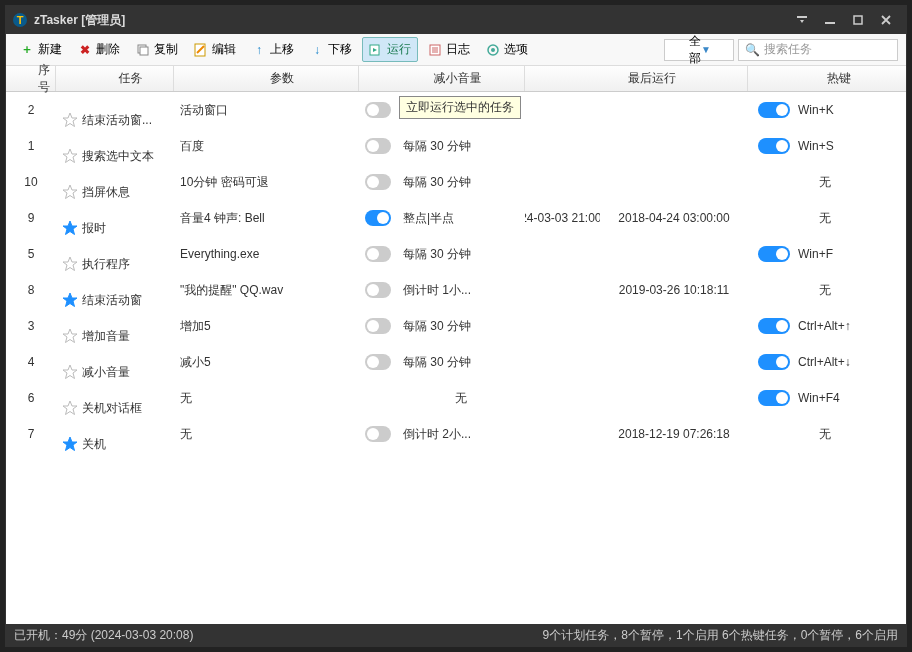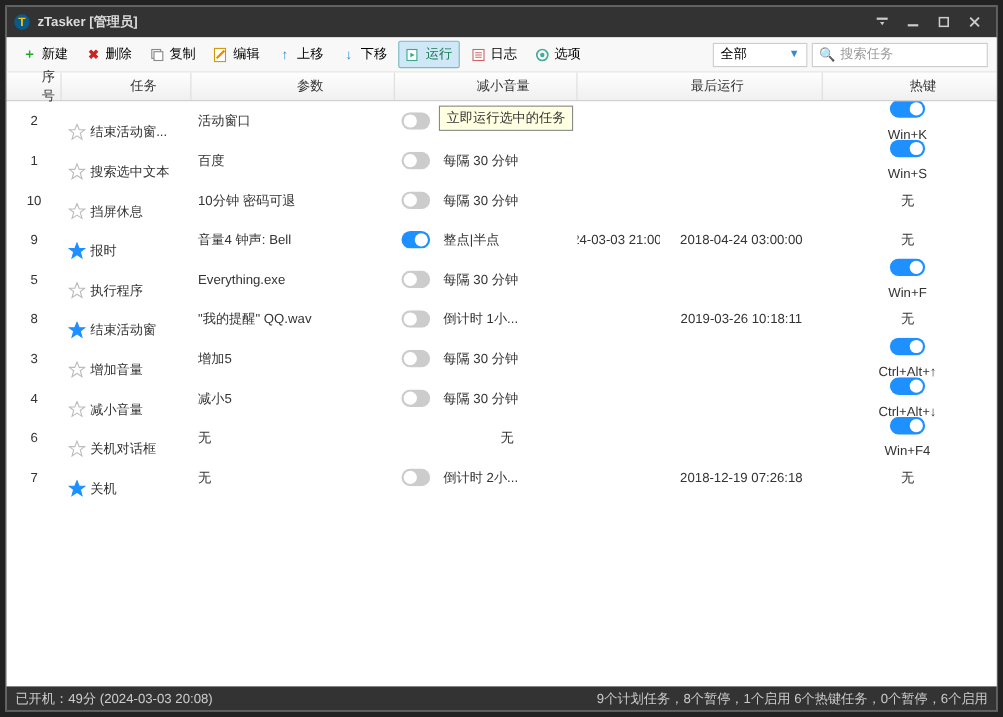--- a/index.html
+++ b/index.html
@@ -14,7 +14,7 @@
 .tbtn .ic { width: 14px; height: 14px; display: flex; align-items: center; justify-content: center; }
 .tbtn.active { background: #d0e7f7; border: 1px solid #7bb; }
 .spacer { flex: 1; }
-.filter { border: 1px solid #ccc; background: #fff; height: 22px; width: 86px; display: flex; align-items: center; padding: 0 6px; font-size: 12px; }
+.filter { border: 1px solid #ccc; background: #fff; height: 22px; width: 70px; display: flex; align-items: center; padding: 0 24px; font-size: 12px; }
 .filter .chev { margin-left: auto; color: #3a88c8; font-size: 10px; }
 .search { border: 1px solid #ccc; background: #fff; height: 22px; width: 160px; display: flex; align-items: center; padding: 0 6px; font-size: 12px; color: #999; gap: 4px; }
 .thead { height: 26px; background: linear-gradient(#fefefe,#f0f0f0); border-bottom: 1px solid #ccc; display: flex; font-size: 12px; color: #333; position: relative; }

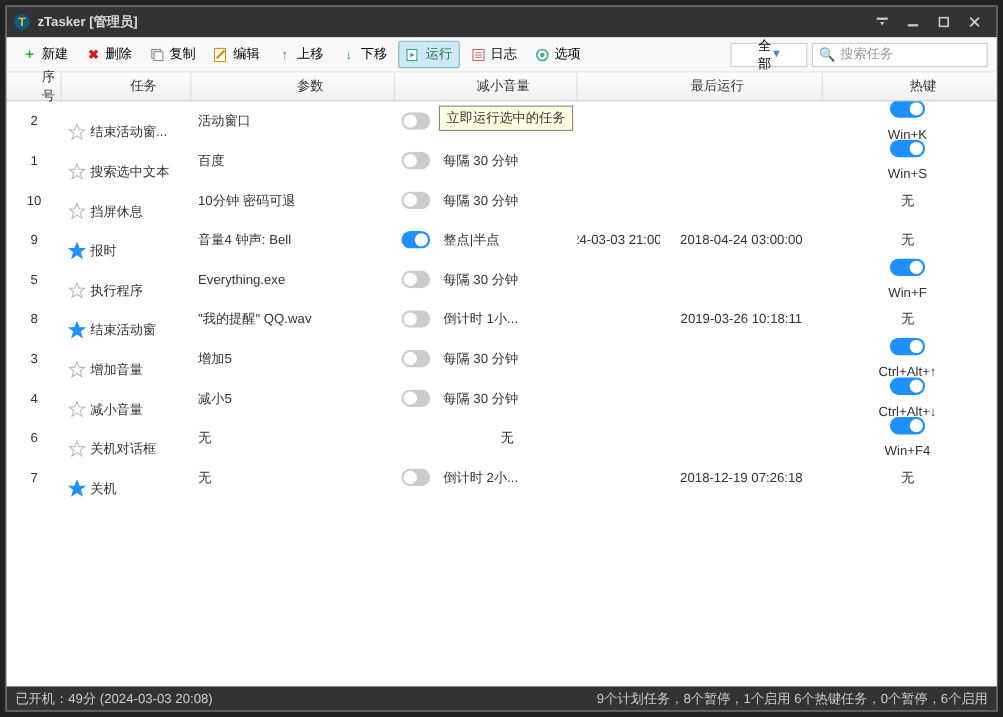--- a/index.html
+++ b/index.html
@@ -29,7 +29,7 @@
 .c-next { width: 128px; }
 .c-last1 { width: 75px; justify-content: center; }
 .c-last2 { width: 148px; justify-content: center; }
-.c-hotkey { width: 150px; gap: 8px; justify-content: flex-start; padding-left: 10px; flex-direction: column; }
+.c-hotkey { width: 150px; gap: 8px; justify-content: flex-start; padding-left: 10px; }
 .star { width: 16px; height: 16px; flex-shrink: 0; }
 .toggle { width: 32px; height: 16px; border-radius: 8px; position: relative; cursor: pointer; }
 .toggle.off { background: #ccc; }

